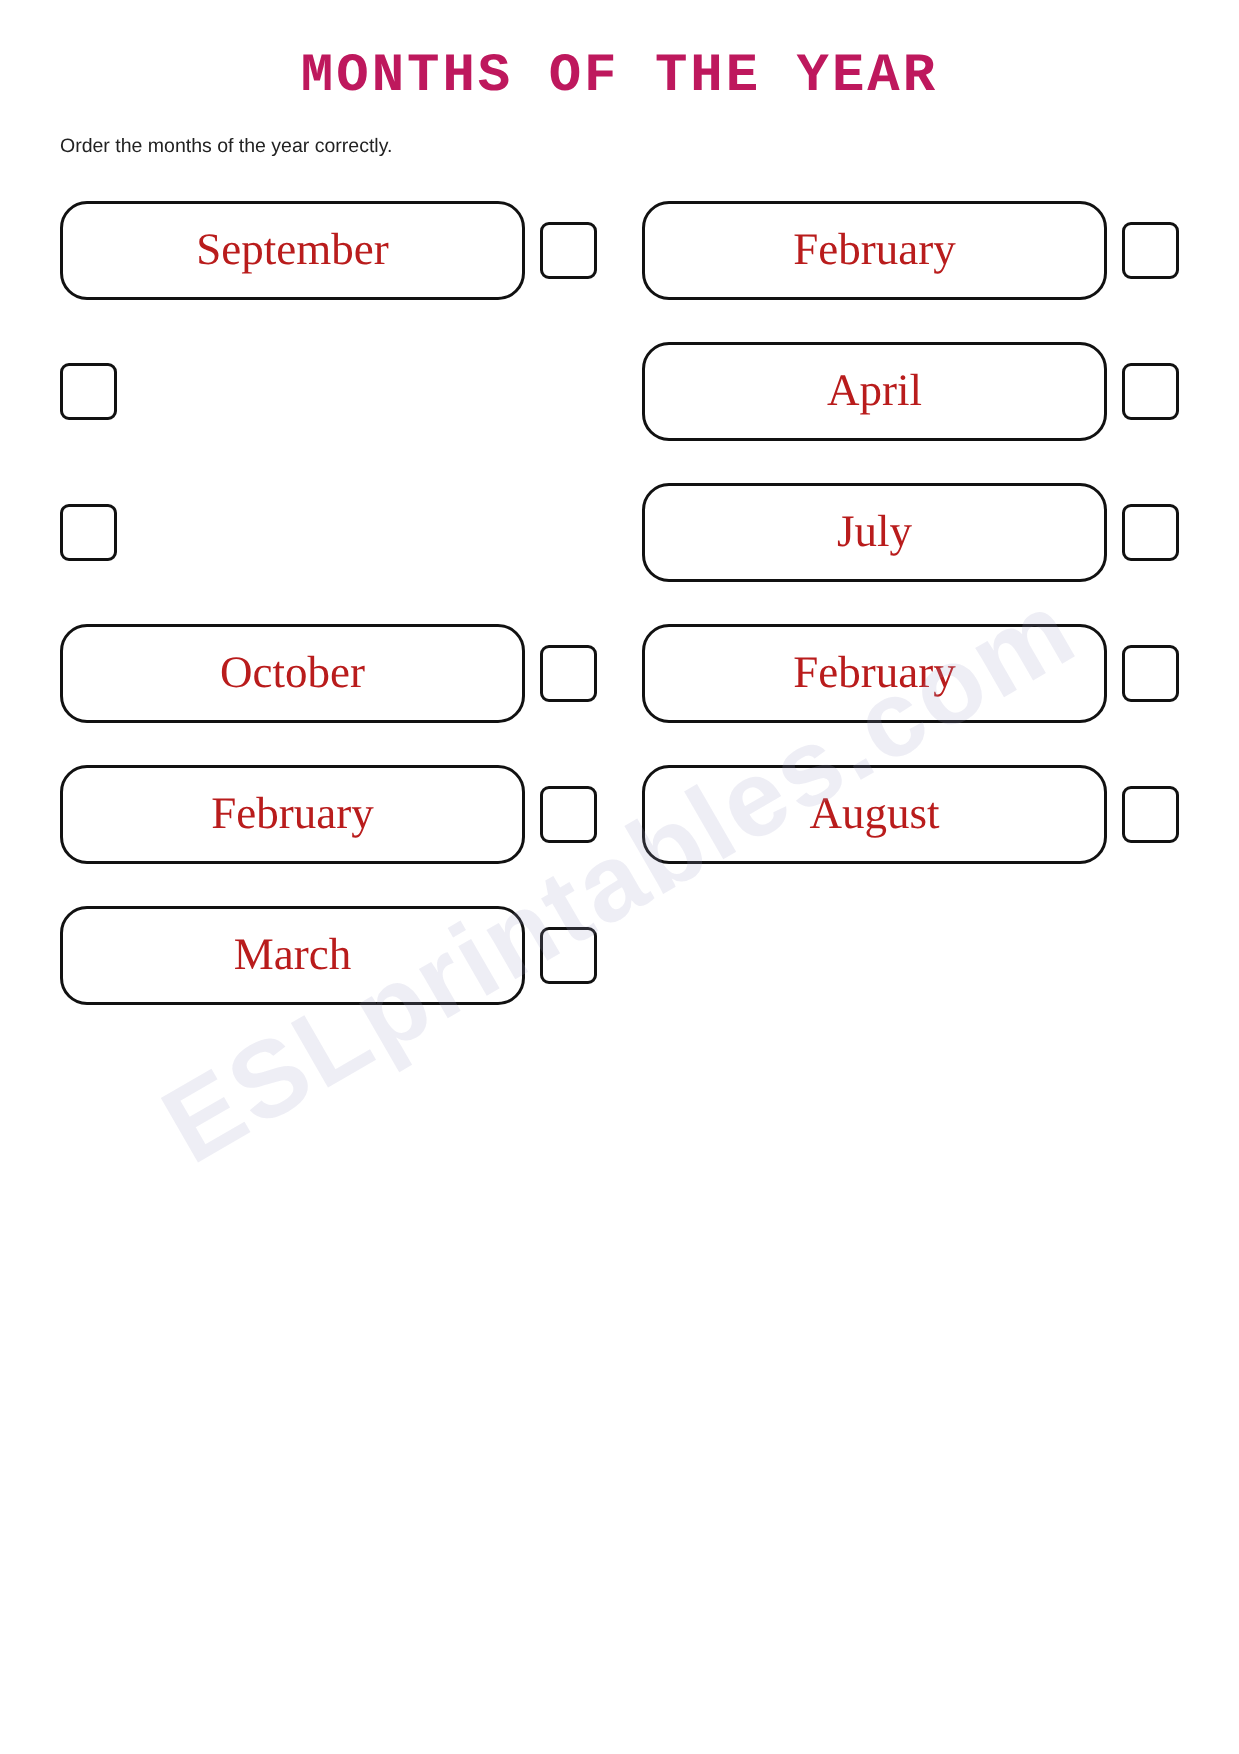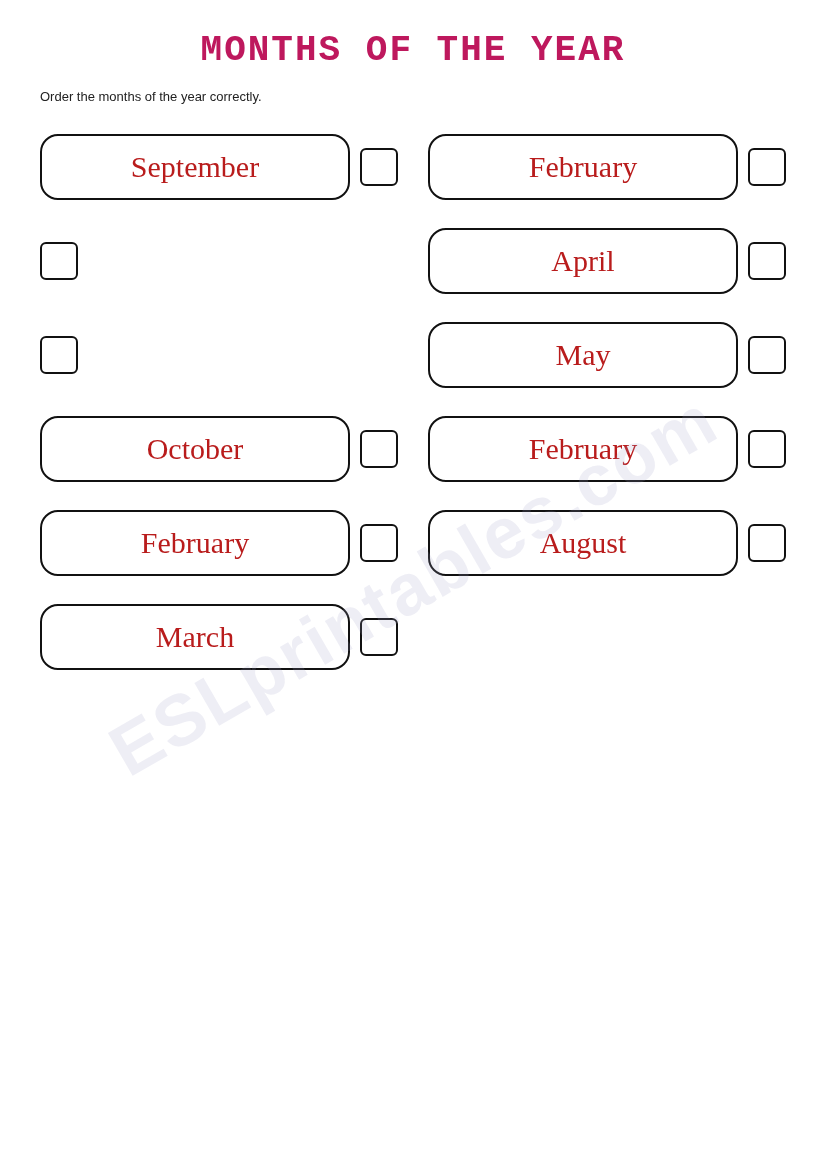--- a/index.html
+++ b/index.html
@@ -118,7 +118,7 @@
       <div class="month-checkbox"></div>
     </div>
     <div class="month-item">
-      <div class="month-label">May</div>
+      <div class="month-label">July</div>
       <div class="month-checkbox"></div>
     </div>
     <div class="month-item">

